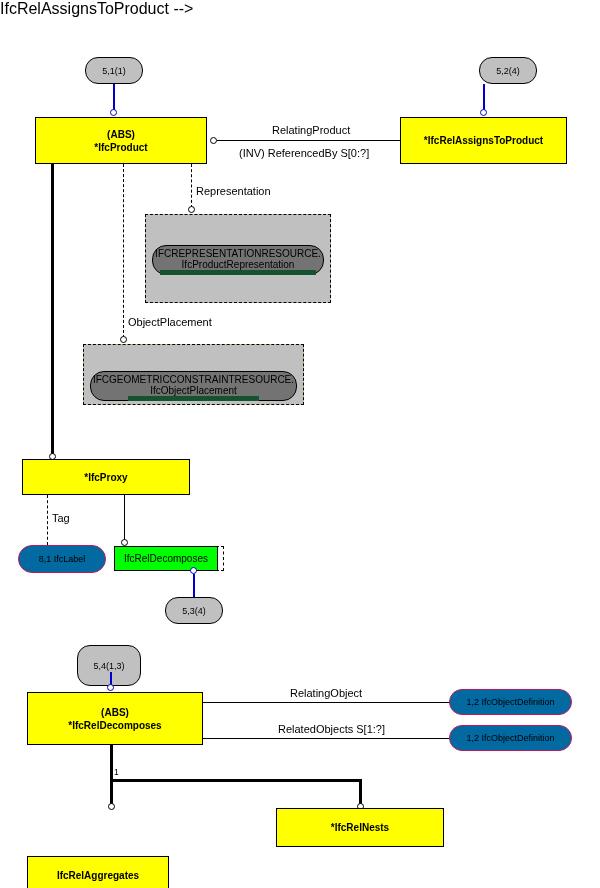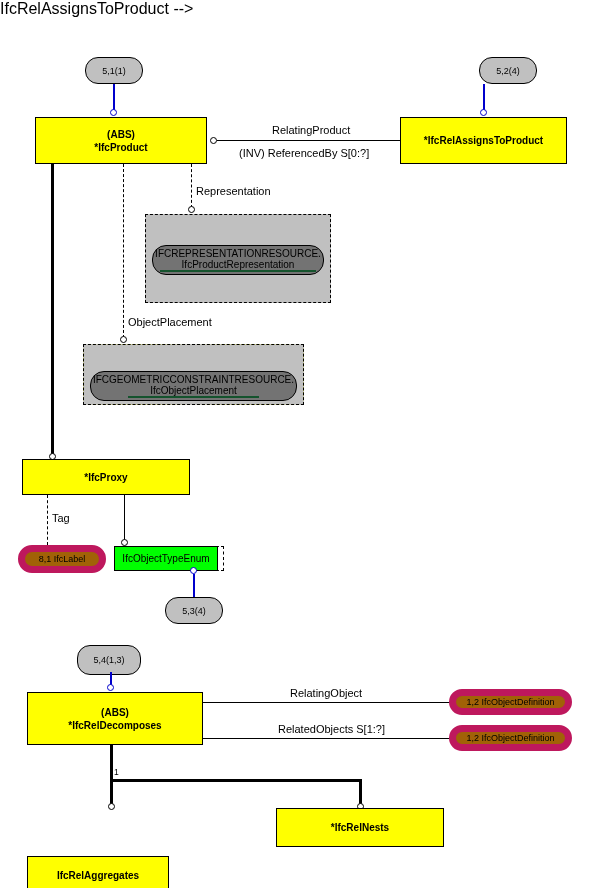--- a/index.html
+++ b/index.html
@@ -91,7 +91,7 @@
   }
   .schema-inner .ln2 {
     display: inline-block;
-    border-bottom: 2px solid #14532d;
+    border-bottom: 5px solid #14532d;
     padding: 0 22px;
     text-align: center;
   }

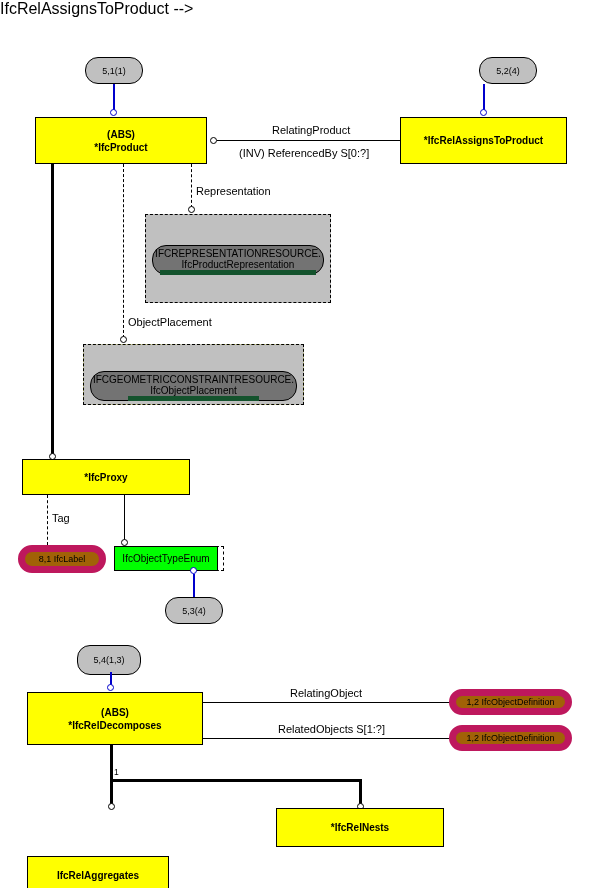--- a/index.html
+++ b/index.html
@@ -51,8 +51,8 @@
   }
   .typeref {
     position: absolute;
-    background: #a16207;
-    border: 7px solid #be185d;
+    background: #0369a1;
+    border: 1px solid #be185d;
     border-radius: 14px;
     box-sizing: border-box;
     display: flex;

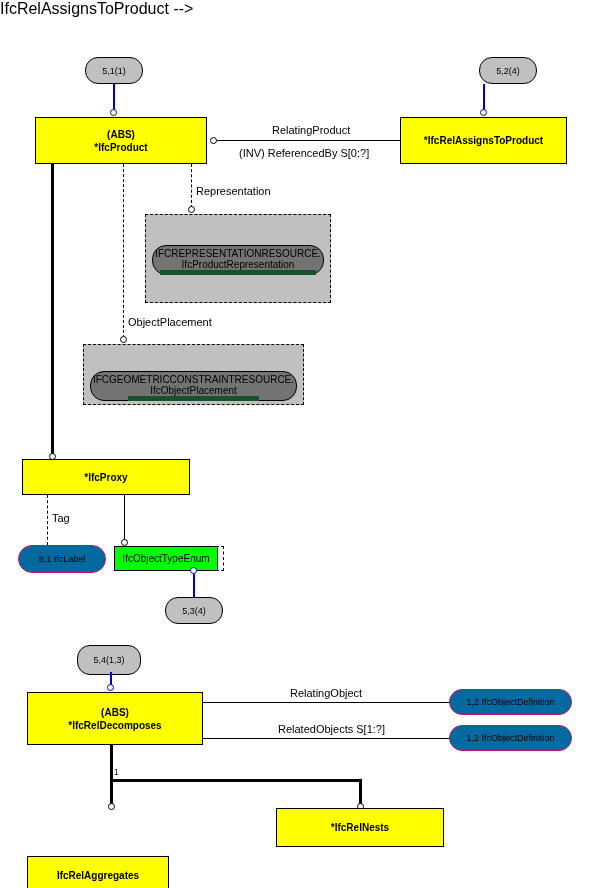--- a/index.html
+++ b/index.html
@@ -238,7 +238,7 @@
   
   <div class="enumshadow" style="left:114px; top:546px; width:110px; height:25px;"></div>
   <div class="enumbox" style="left:114px; top:546px; width:104px; height:25px;">
-    <span>IfcObjectTypeEnum</span>
+    <span>IfcRelDecomposes</span>
   </div>
 
   

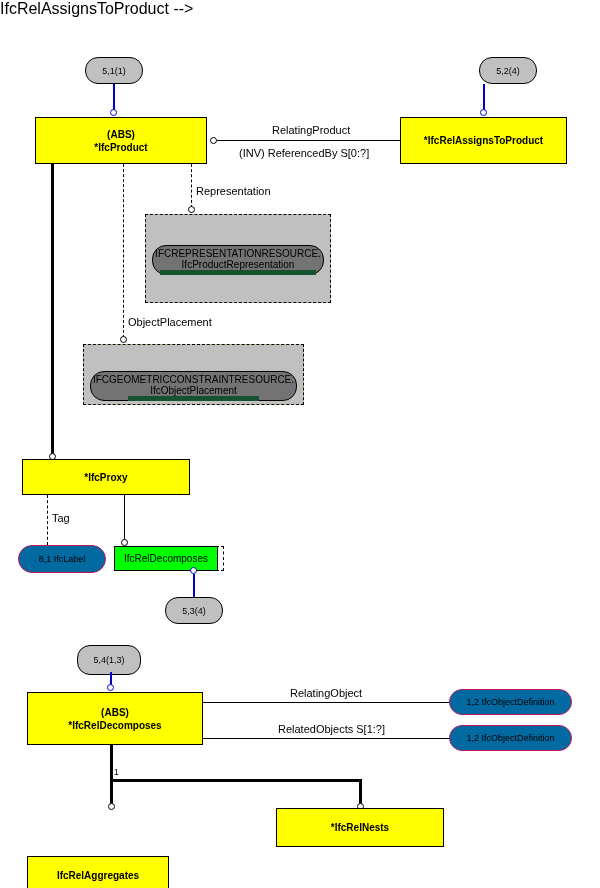--- a/index.html
+++ b/index.html
@@ -249,7 +249,7 @@
   </div>
 
   
-  <div class="pageref" style="left:77px; top:645px; width:64px; height:30px;">
+  <div class="pageref" style="left:77px; top:645px; width:64px; height:41px;">
     <span>5,4(1,3)</span>
   </div>
   <div class="ln blue v" style="left:110px; top:672px; height:14px;"></div>

